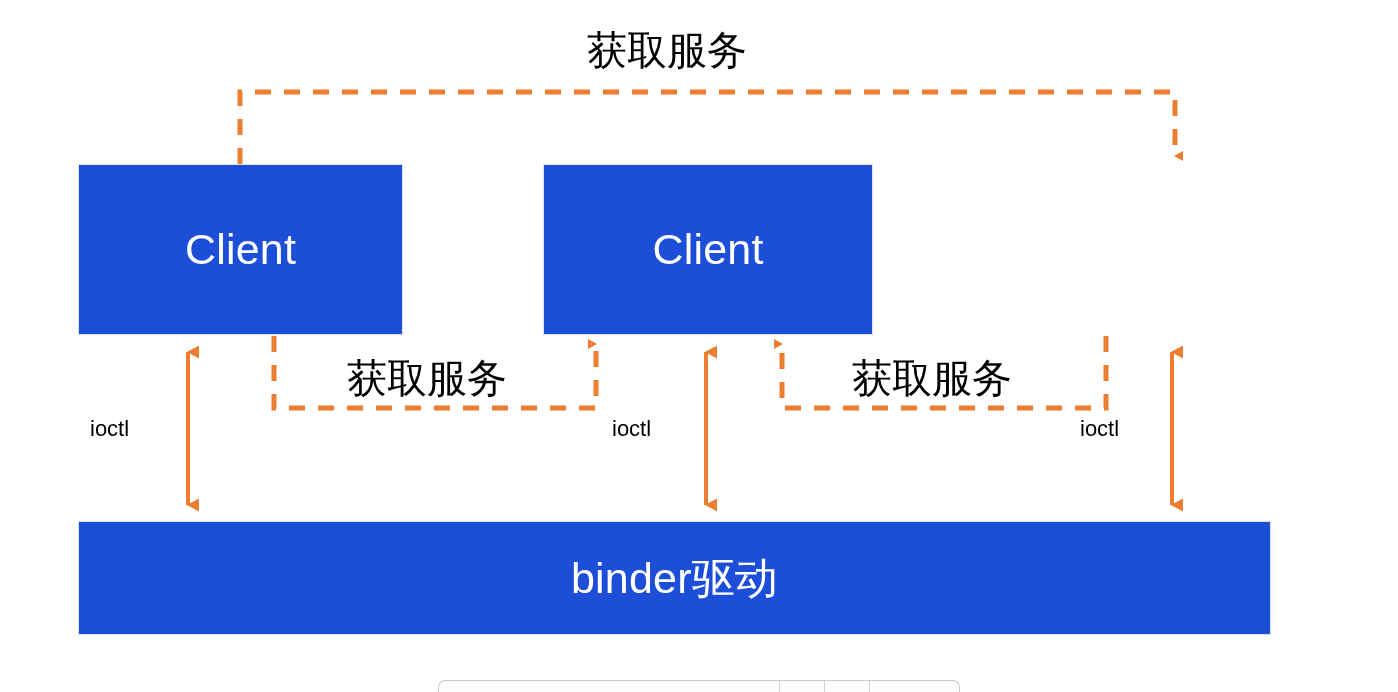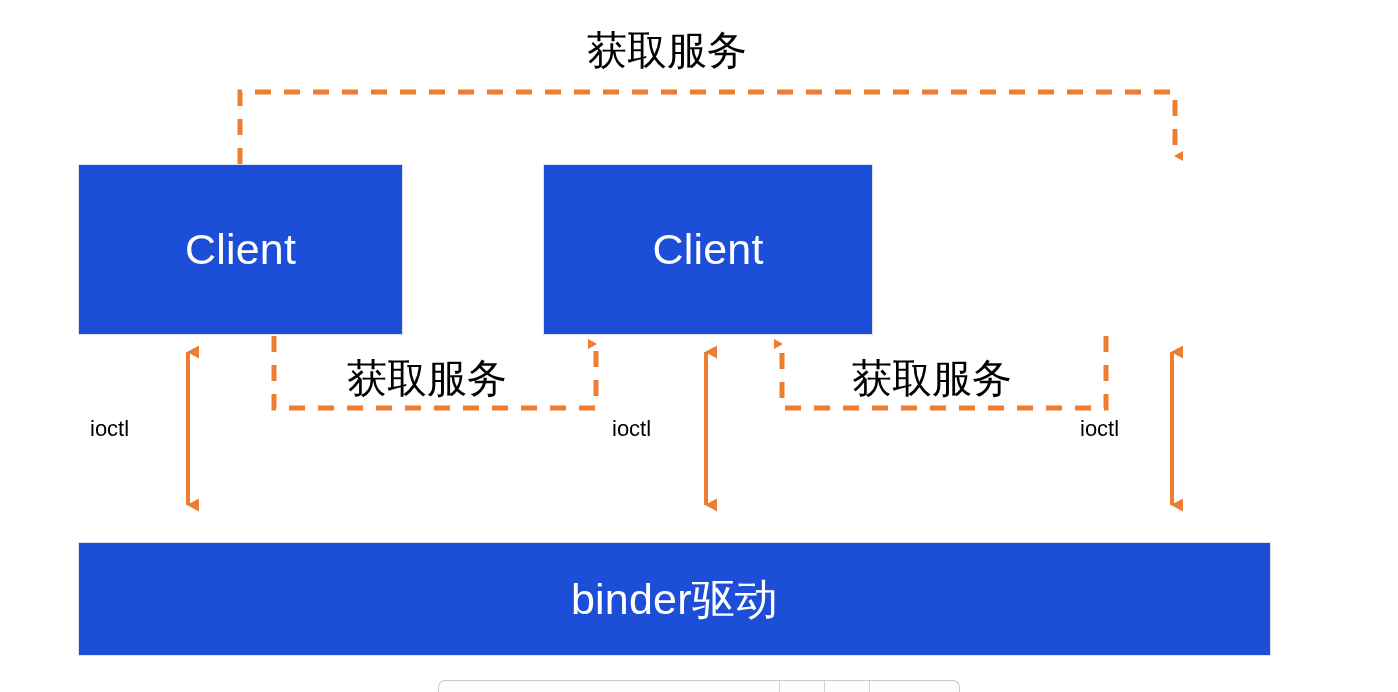--- a/index.html
+++ b/index.html
@@ -123,7 +123,7 @@
   </div>
 
 
-  <div class="node-box" style="left:78px; top:542px; width:1193px; height:114px;">
+  <div class="node-box" style="left:78px; top:521px; width:1193px; height:114px;">
     <span class="node-label">binder驱动</span>
   </div>
 

